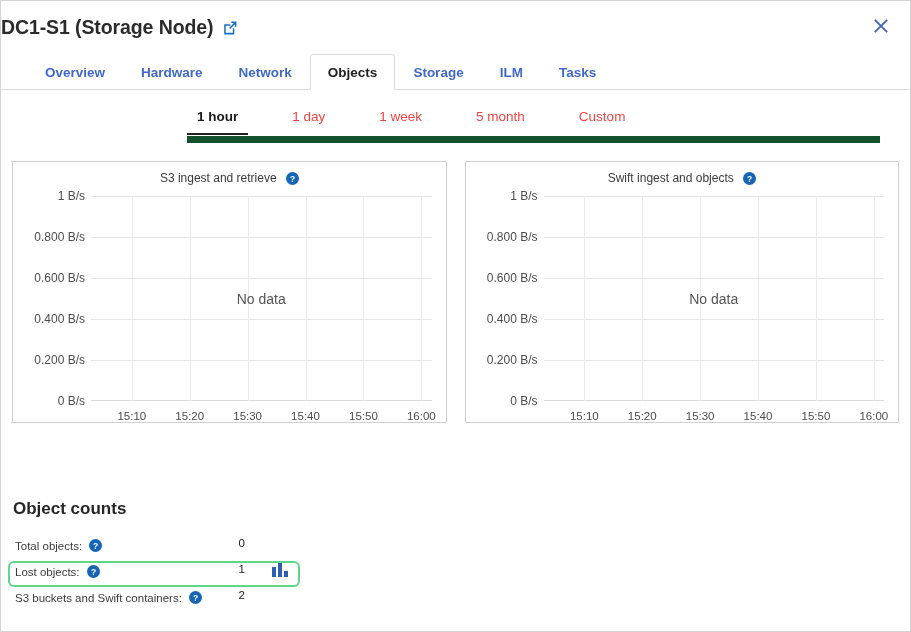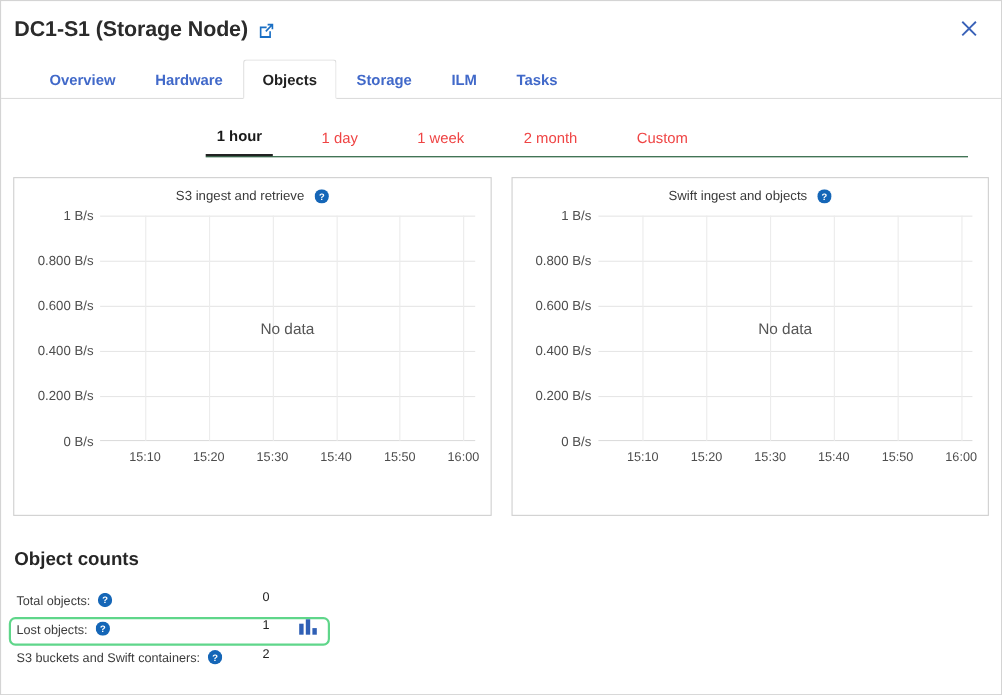--- a/index.html
+++ b/index.html
@@ -29,7 +29,7 @@
     align-items: center;
   }
   .panel-title {
-    margin-left: 12px;
+    margin-left: 0;
     font-size: 19.5px;
     font-weight: bold;
     color: #2b2b2b;

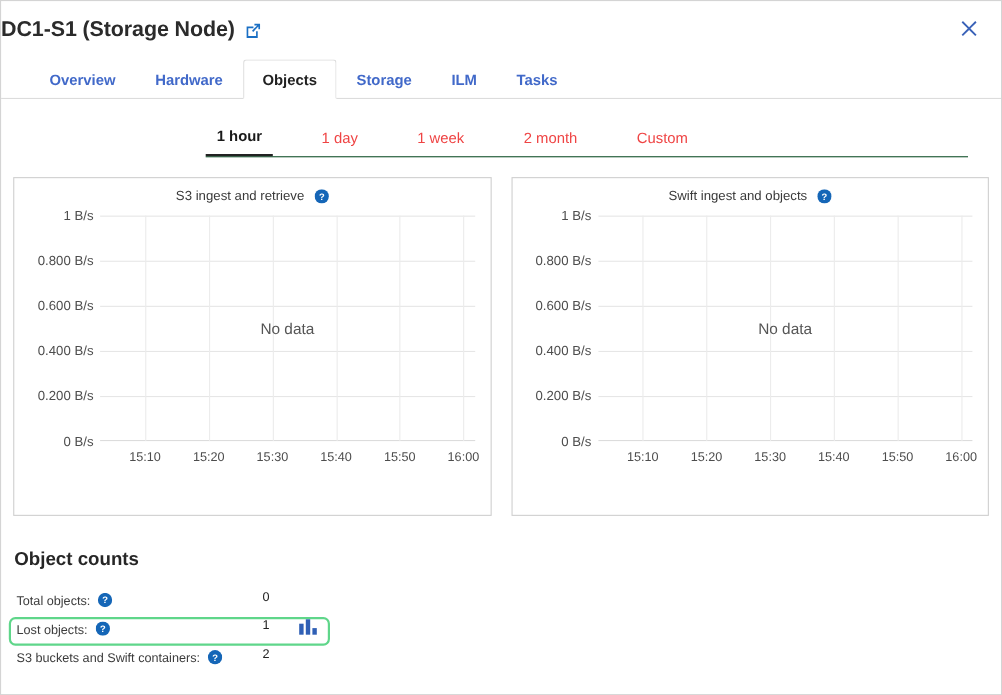--- a/index.html
+++ b/index.html
@@ -290,6 +290,9 @@
       </div>
     <div class="tab">
         <span>Hardware</span>
+      </div>
+    <div class="tab">
+        <span>Network</span>
       </div>
     <div class="tab active">
         <span>Objects</span>

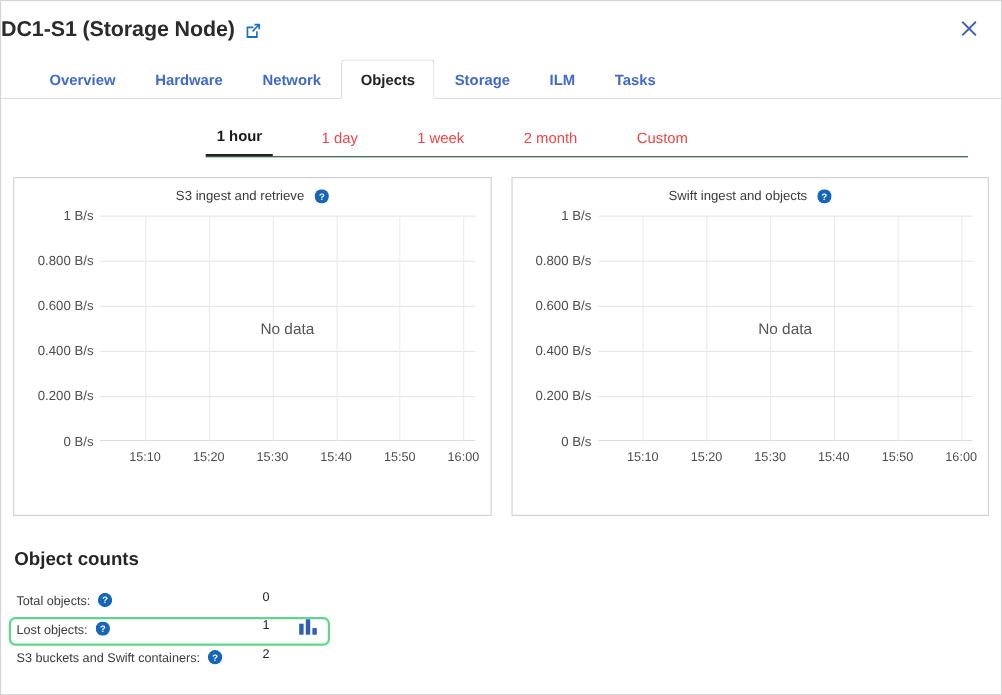--- a/index.html
+++ b/index.html
@@ -89,9 +89,9 @@
     left: 186px;
     right: 30px;
     height: 34px;
-    border-bottom: 1px solid #14532d;
-    display: flex;
-    align-items: flex-end;
+    border-bottom: 7px solid #14532d;
+    display: flex;
+    align-items: flex-start;
   }
   .time-tab {
     padding: 0 10px 9px 10px;

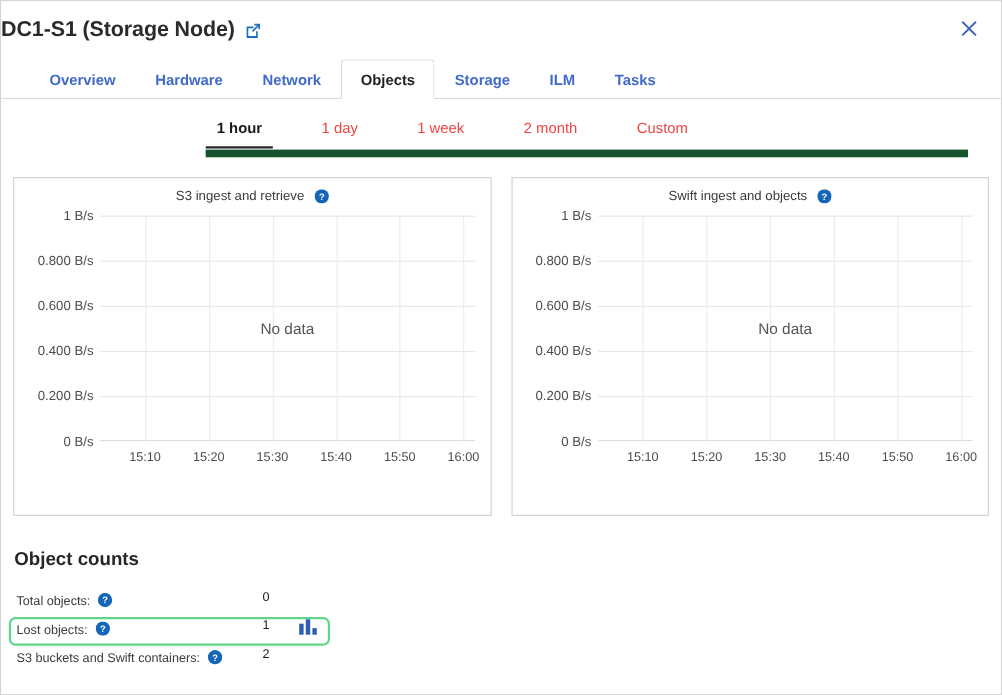--- a/index.html
+++ b/index.html
@@ -312,7 +312,7 @@
     <div class="time-tab active"><span>1 hour</span></div>
     <div class="time-tab"><span>1 day</span></div>
     <div class="time-tab"><span>1 week</span></div>
-    <div class="time-tab"><span>2 month</span></div>
+    <div class="time-tab"><span>5 month</span></div>
     <div class="time-tab"><span>Custom</span></div>
   </div>
 

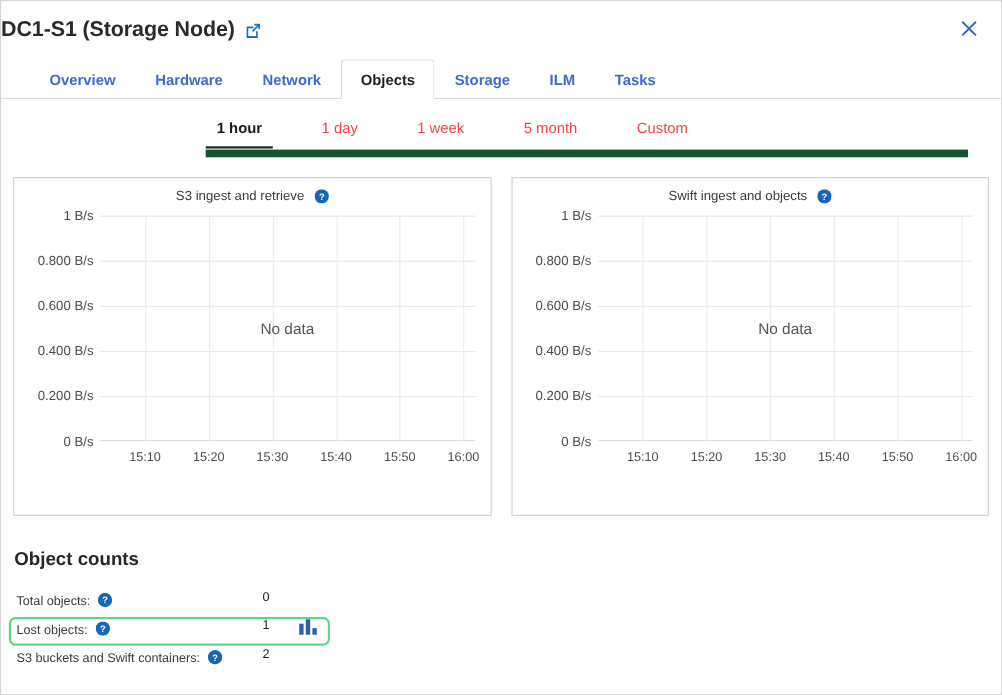--- a/index.html
+++ b/index.html
@@ -113,7 +113,7 @@
     top: 160px;
     left: 11px;
     right: 11px;
-    height: 308px;
+    height: 262px;
     display: flex;
     gap: 18px;
   }

